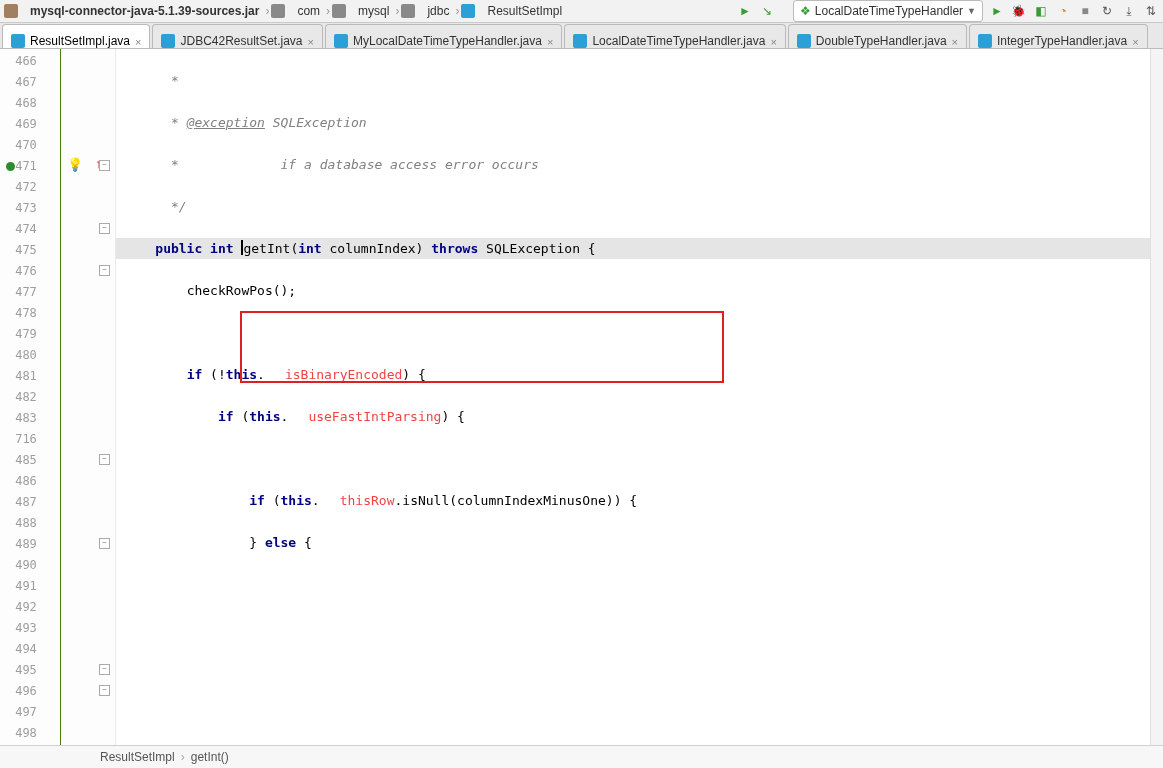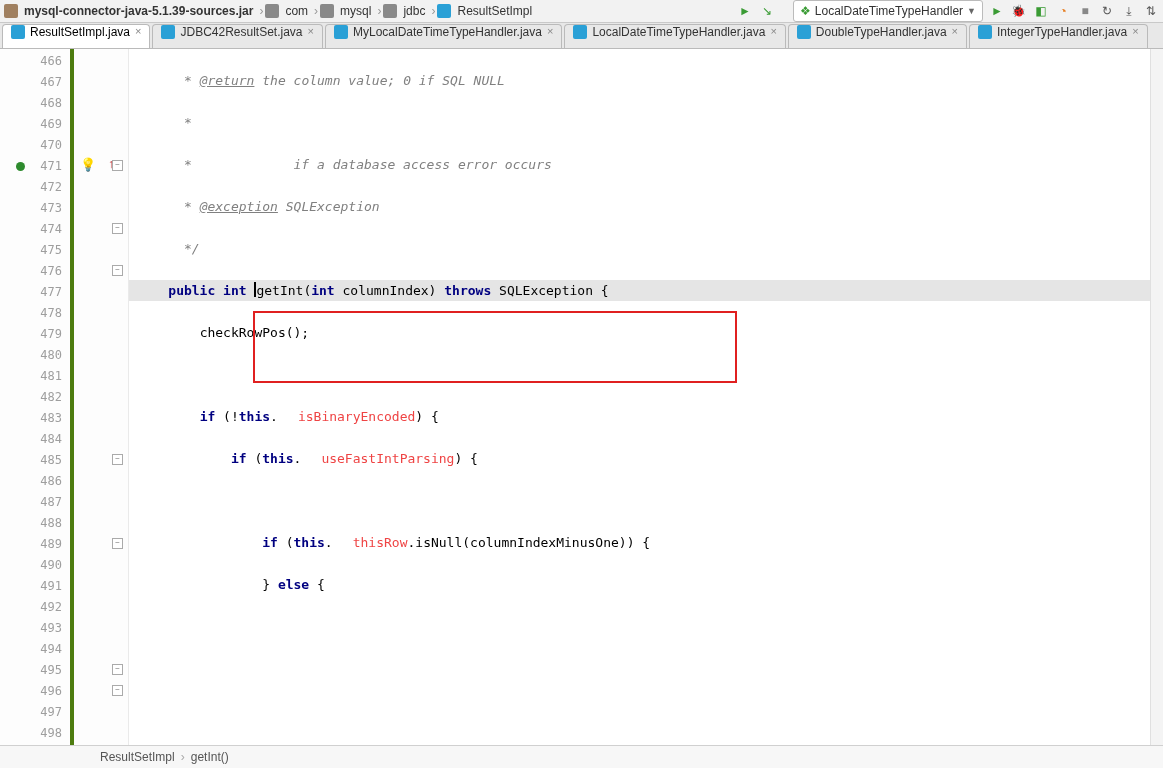--- a/index.html
+++ b/index.html
@@ -4,7 +4,7 @@
 <style>
   html,body{margin:0;padding:0;font-family:"Segoe UI",Arial,sans-serif;font-size:12px;background:#fff;color:#000;height:100%;overflow:hidden;}
   .topbar{display:flex;align-items:center;height:22px;background:#f2f2f2;border-bottom:1px solid #c9c9c9;padding:0 4px;white-space:nowrap;overflow:hidden;}
-  .nav-item{display:inline-flex;align-items:center;gap:6px;margin-right:4px;color:#333;}
+  .nav-item{display:inline-flex;align-items:center;gap:12px;margin-right:4px;color:#333;}
   .nav-sep{color:#999;margin:0 2px;}
   .ficon{width:14px;height:14px;background:#bbb;border-radius:2px;display:inline-block;}
   .ficon.cls{background:#2aa0d6;}

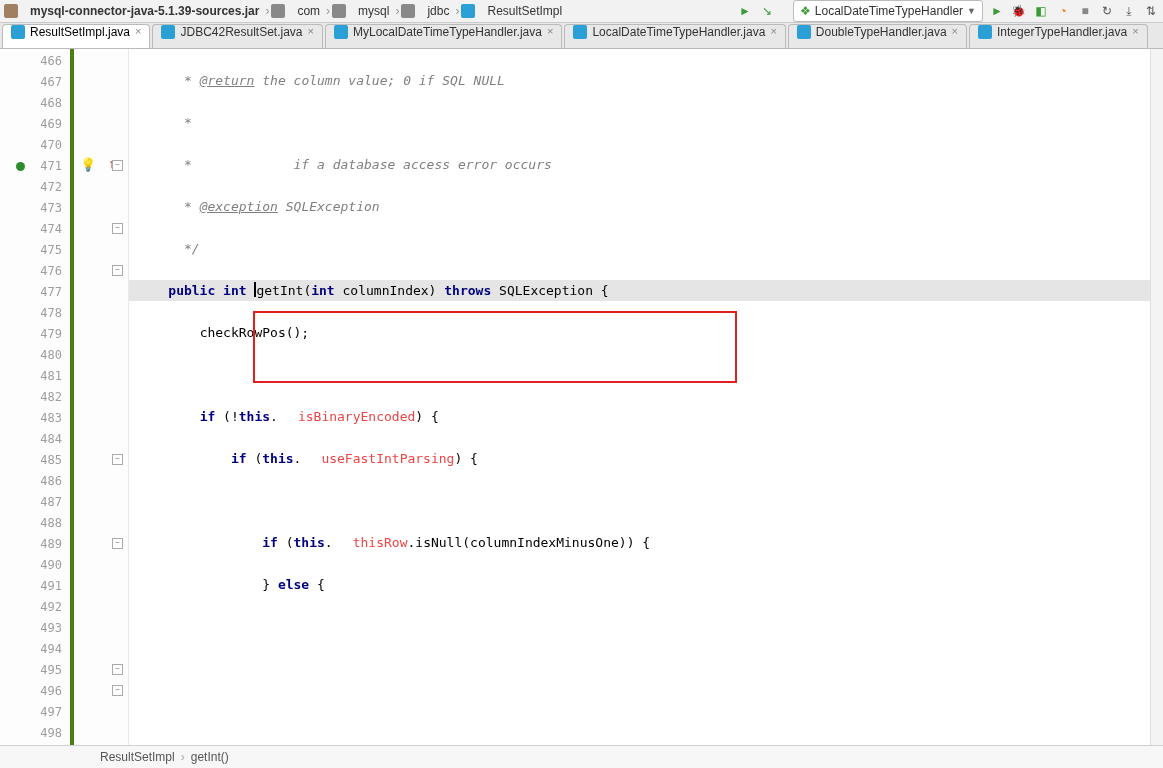--- a/index.html
+++ b/index.html
@@ -16,7 +16,7 @@
   .runconfig{display:flex;align-items:center;gap:4px;border:1px solid #bbb;background:#fff;border-radius:3px;padding:1px 6px;height:18px;color:#333;}
   .runconfig .tri{color:#666;font-size:9px;}
   .tabs{display:flex;align-items:flex-end;height:25px;background:#e8e8e8;border-bottom:1px solid #bababa;padding-left:2px;overflow:hidden;white-space:nowrap;}
-  .tab{display:inline-flex;align-items:flex-start;gap:5px;height:23px;padding:0 8px;border:1px solid #bababa;border-bottom:none;background:#e8e8e8;color:#333;border-top-left-radius:4px;border-top-right-radius:4px;margin-right:2px;cursor:pointer;}
+  .tab{display:inline-flex;align-items:flex-end;gap:5px;height:23px;padding:0 8px;border:1px solid #bababa;border-bottom:none;background:#e8e8e8;color:#333;border-top-left-radius:4px;border-top-right-radius:4px;margin-right:2px;cursor:pointer;}
   .tab.active{background:#fff;color:#000;}
   .tab .close{color:#888;font-size:11px;}
   .editor-area{display:flex;height:calc(100% - 72px);}

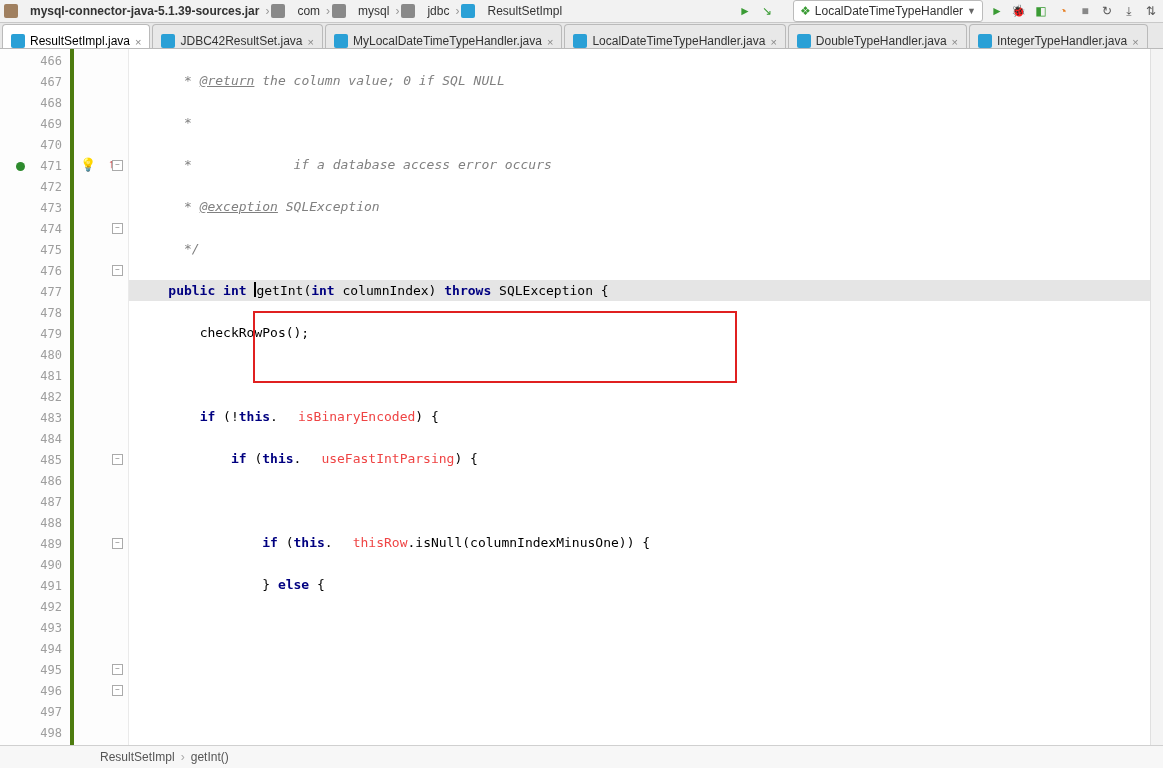--- a/index.html
+++ b/index.html
@@ -20,7 +20,7 @@
   .tab.active{background:#fff;color:#000;}
   .tab .close{color:#888;font-size:11px;}
   .editor-area{display:flex;height:calc(100% - 72px);}
-  .gutter{display:flex;flex-direction:column;width:60px;background:#fdfdfd;border-right:4px solid #4d7c0f;font-family:"Consolas","Menlo",monospace;font-size:12px;color:#9e9e9e;text-align:right;padding-top:2px;padding-left:10px;}
+  .gutter{display:flex;flex-direction:column;width:60px;background:#fdfdfd;border-right:1px solid #4d7c0f;font-family:"Consolas","Menlo",monospace;font-size:12px;color:#9e9e9e;text-align:center;padding-top:2px;}
   .gutter-line{height:21px;line-height:21px;padding-right:8px;position:relative;}
   .bp{position:absolute;left:6px;top:6px;width:9px;height:9px;border-radius:50%;background:#2e8b2e;}
   .gutter-extra{width:54px;background:#fdfdfd;border-right:1px solid #eaeaea;position:relative;}

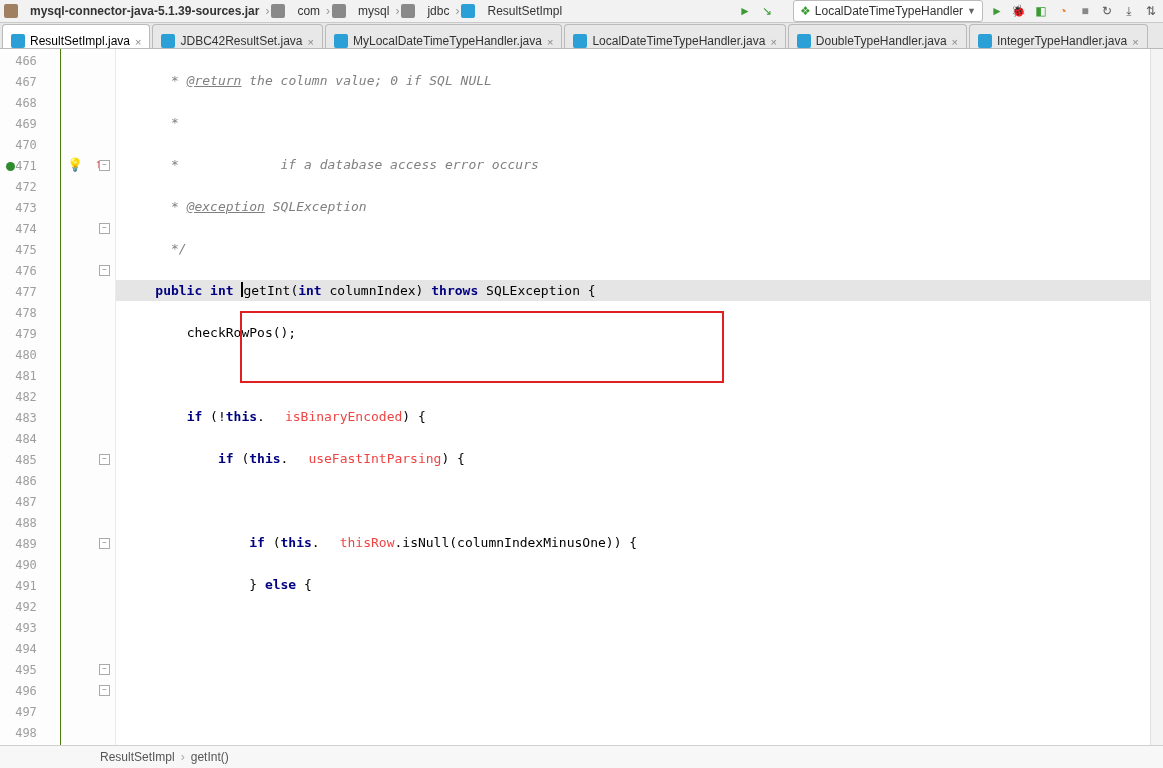--- a/index.html
+++ b/index.html
@@ -170,7 +170,6 @@
     <div class="fold" style="top:636px;">−</div>
   </div>
   <div class="code" id="code">
-<div class="cl"><span class="cm">     <span> * </span><u>@return</u><span> the column value; 0 if SQL NULL</span></span></div>
 <div class="cl"><span class="cm">     <span> *</span></span></div>
 <div class="cl"><span class="cm">     <span> *             if a database access error occurs</span></span></div>
 <div class="cl"><span class="cm">     <span> * </span><u>@exception</u><span> SQLException</span></span></div>

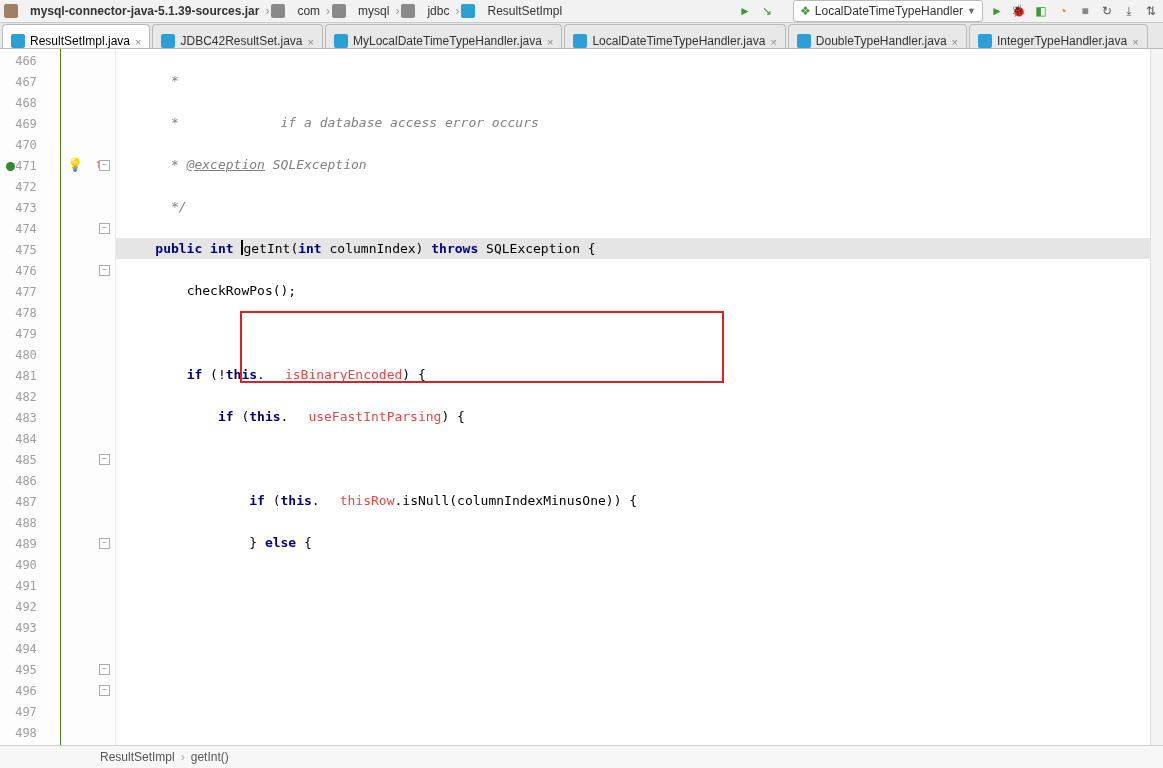--- a/index.html
+++ b/index.html
@@ -171,8 +171,8 @@
   </div>
   <div class="code" id="code">
 <div class="cl"><span class="cm">     <span> *</span></span></div>
+<div class="cl"><span class="cm">     <span> * </span><u>@exception</u><span> SQLException</span></span></div>
 <div class="cl"><span class="cm">     <span> *             if a database access error occurs</span></span></div>
-<div class="cl"><span class="cm">     <span> * </span><u>@exception</u><span> SQLException</span></span></div>
 <div class="cl"><span class="cm">     <span> */</span></span></div>
 <div class="cl hl">    <span class="kw">public</span> <span class="kw">int</span> <span class="cursor-bar"></span><span>getInt</span><span>(</span><span class="kw">int</span><span> columnIndex) </span><span class="kw">throws</span><span> SQLException {</span></div>
 <div class="cl">        <span>checkRowPos();</span></div>

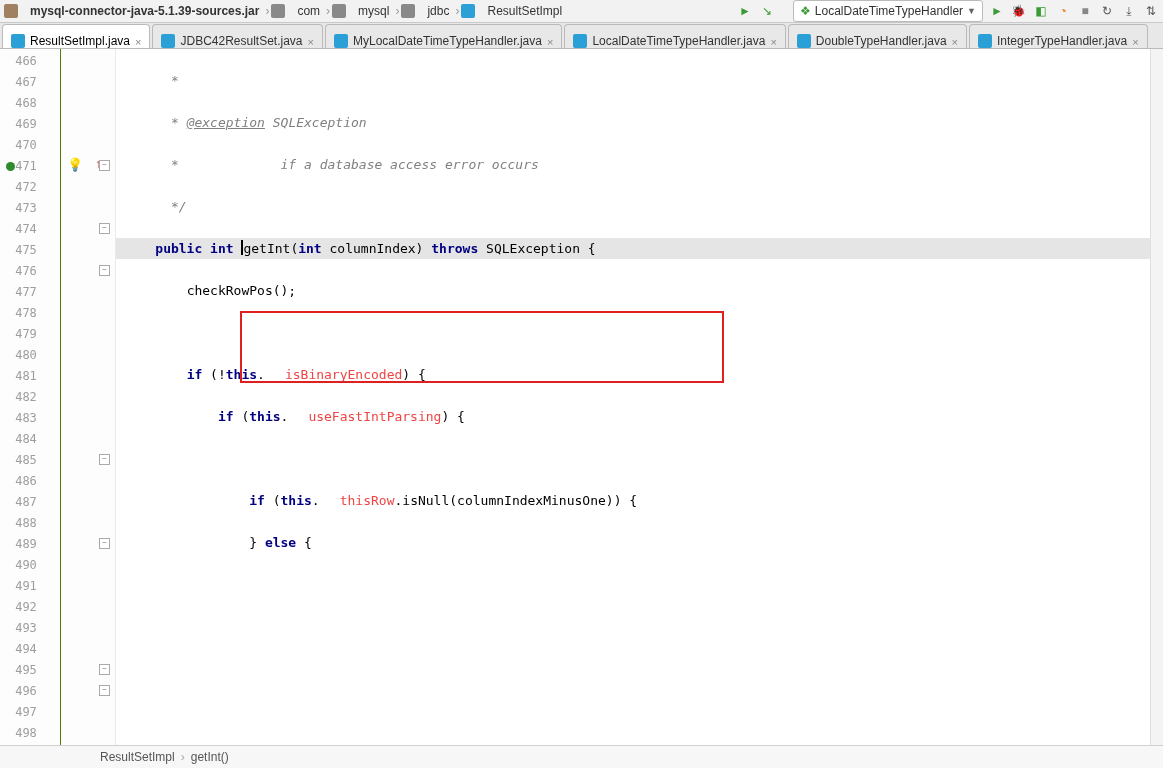--- a/index.html
+++ b/index.html
@@ -142,7 +142,7 @@
       <div class="gutter-line">481</div>
       <div class="gutter-line">482</div>
       <div class="gutter-line">483</div>
-      <div class="gutter-line">484</div>
+      <div class="gutter-line">716</div>
       <div class="gutter-line">485</div>
       <div class="gutter-line">486</div>
       <div class="gutter-line">487</div>

